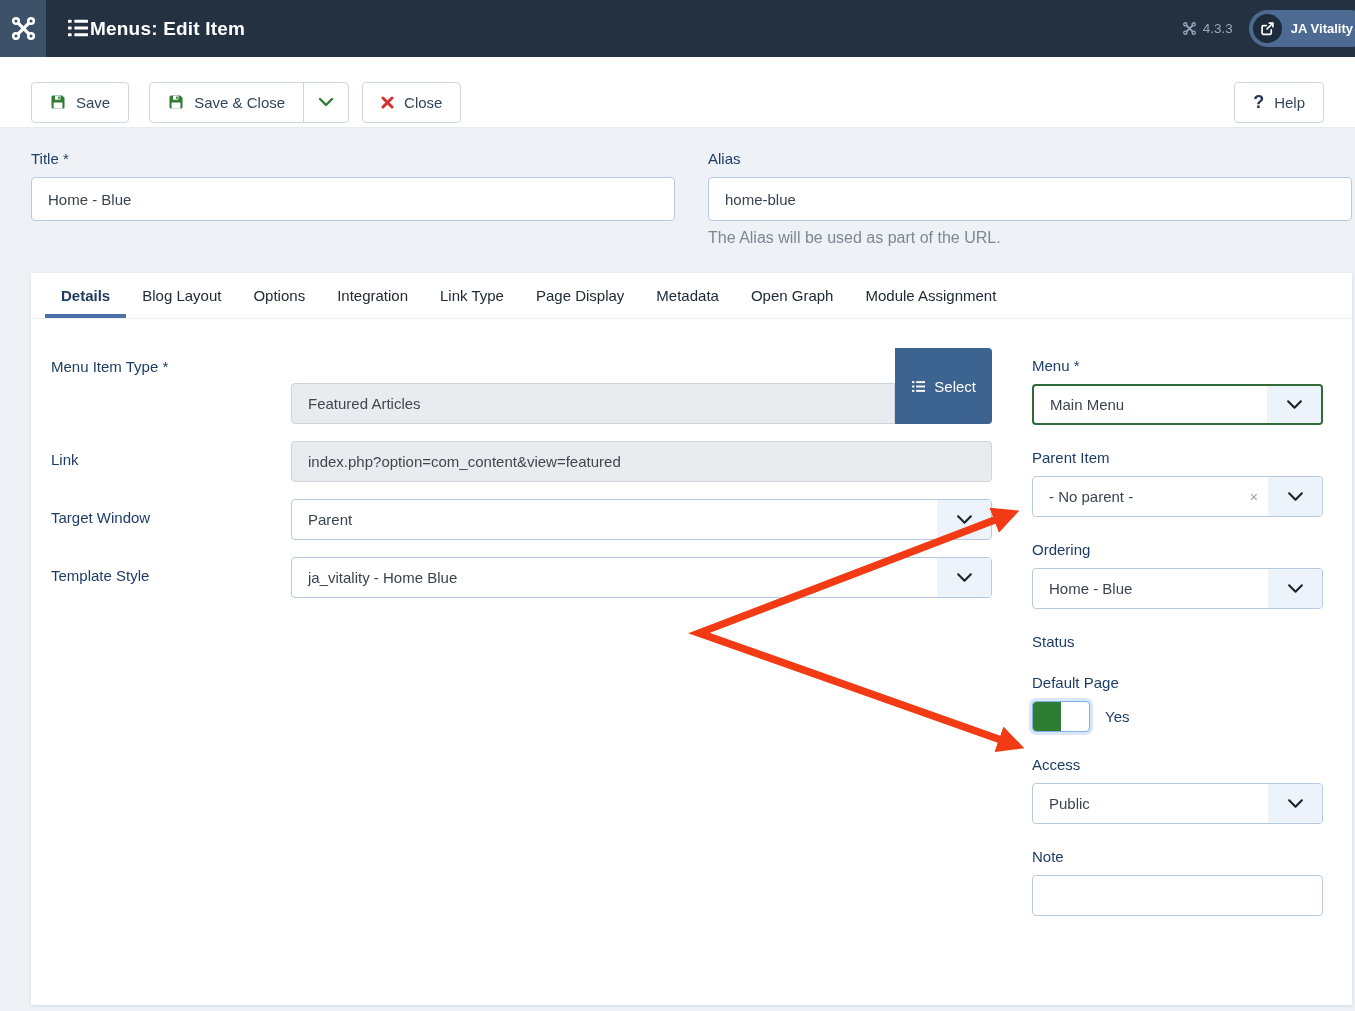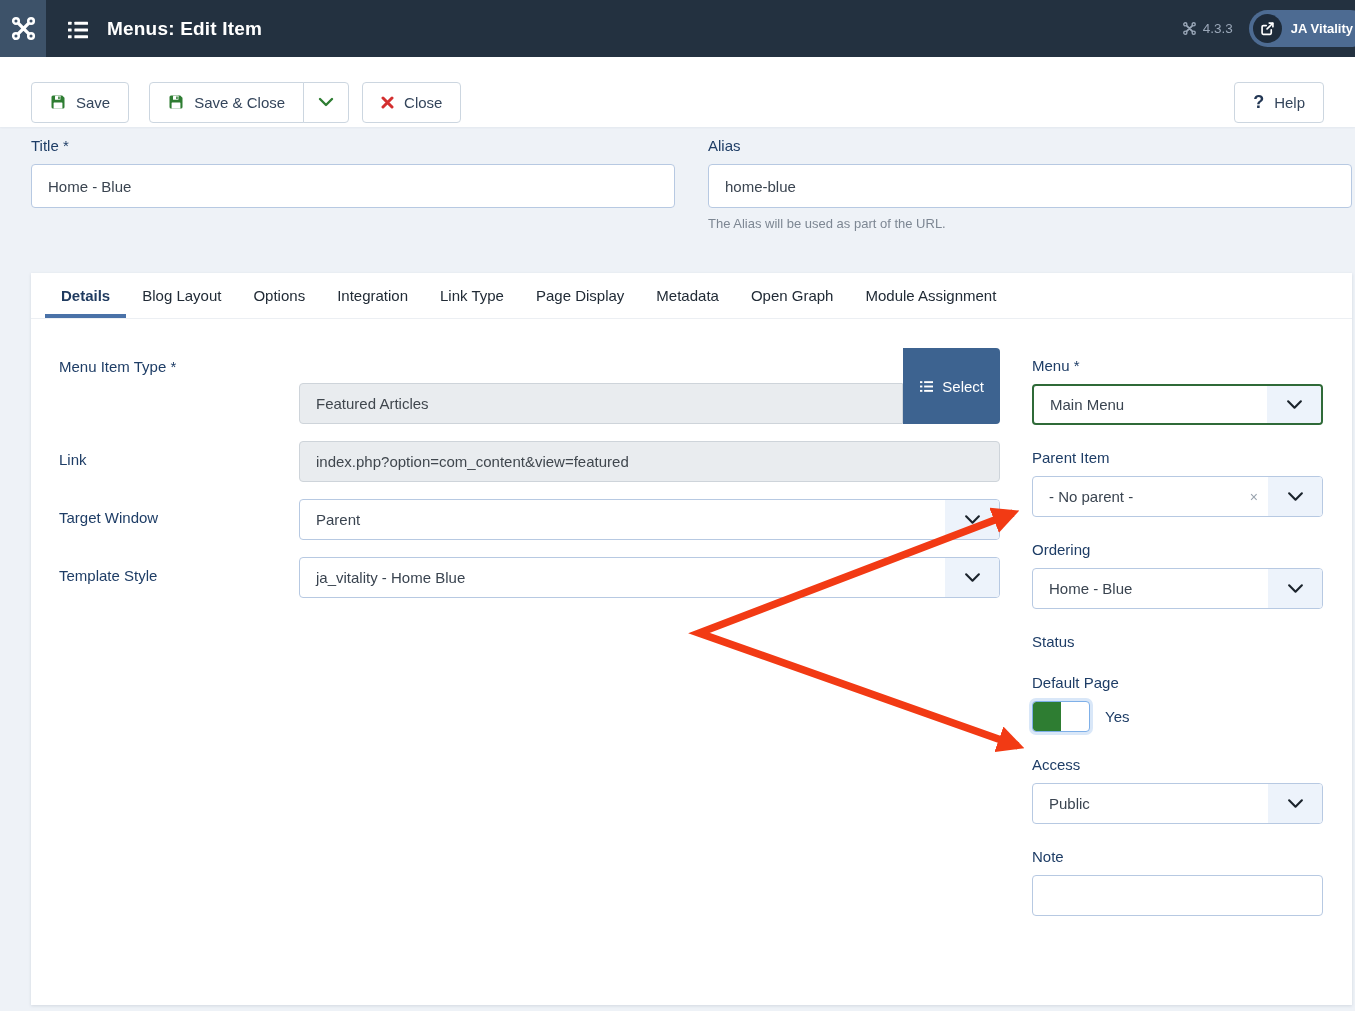--- a/index.html
+++ b/index.html
@@ -13,7 +13,7 @@
   
   .app-header { height:57px; background:#233140; display:flex; align-items:center; color:#fff; }
   .logo-box { width:46px; height:57px; background:#3d5269; display:flex; align-items:center; justify-content:center; flex:0 0 auto; }
-  .header-left { display:flex; align-items:flex-end; gap:18px; margin-left:21px; }
+  .header-left { display:flex; align-items:flex-start; gap:1px; margin-left:21px; }
   .header-title { font-size:19px; font-weight:bold; letter-spacing:.2px; }
   .header-right { margin-left:auto; display:flex; align-items:center; gap:16px; }
   .version { display:flex; align-items:center; gap:6px; color:#9aa7b8; font-size:13.5px; }

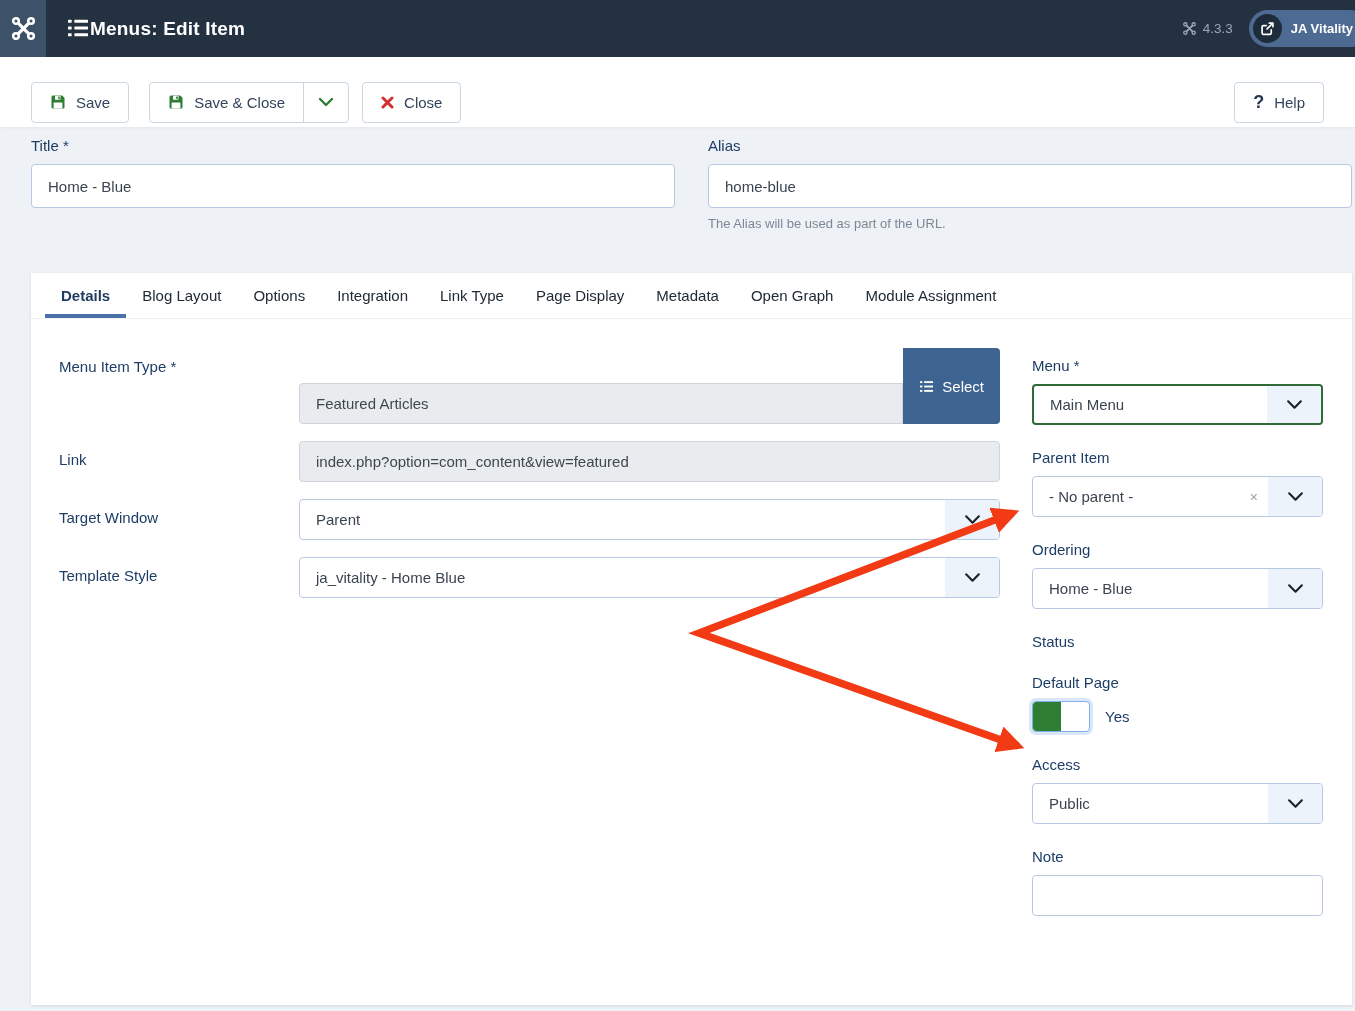--- a/index.html
+++ b/index.html
@@ -34,7 +34,7 @@
   
   .title-row { display:flex; padding:9px 0 0 31px; gap:33px; }
   .field-col { width:644px; }
-  .field-label { display:block; font-size:15px; color:#1e3d66; margin:1px 0 10px; }
+  .field-label { display:block; font-size:15px; color:#1e3d66; margin:14px 0 10px; }
   .text-input { width:100%; height:44px; border:1px solid #b7c9e2; border-radius:4px; padding:0 16px;
                 font-size:15px; color:#3a4450; background:#fff; }
   .help-text { font-size:13px; color:#7d8793; margin-top:8px; }

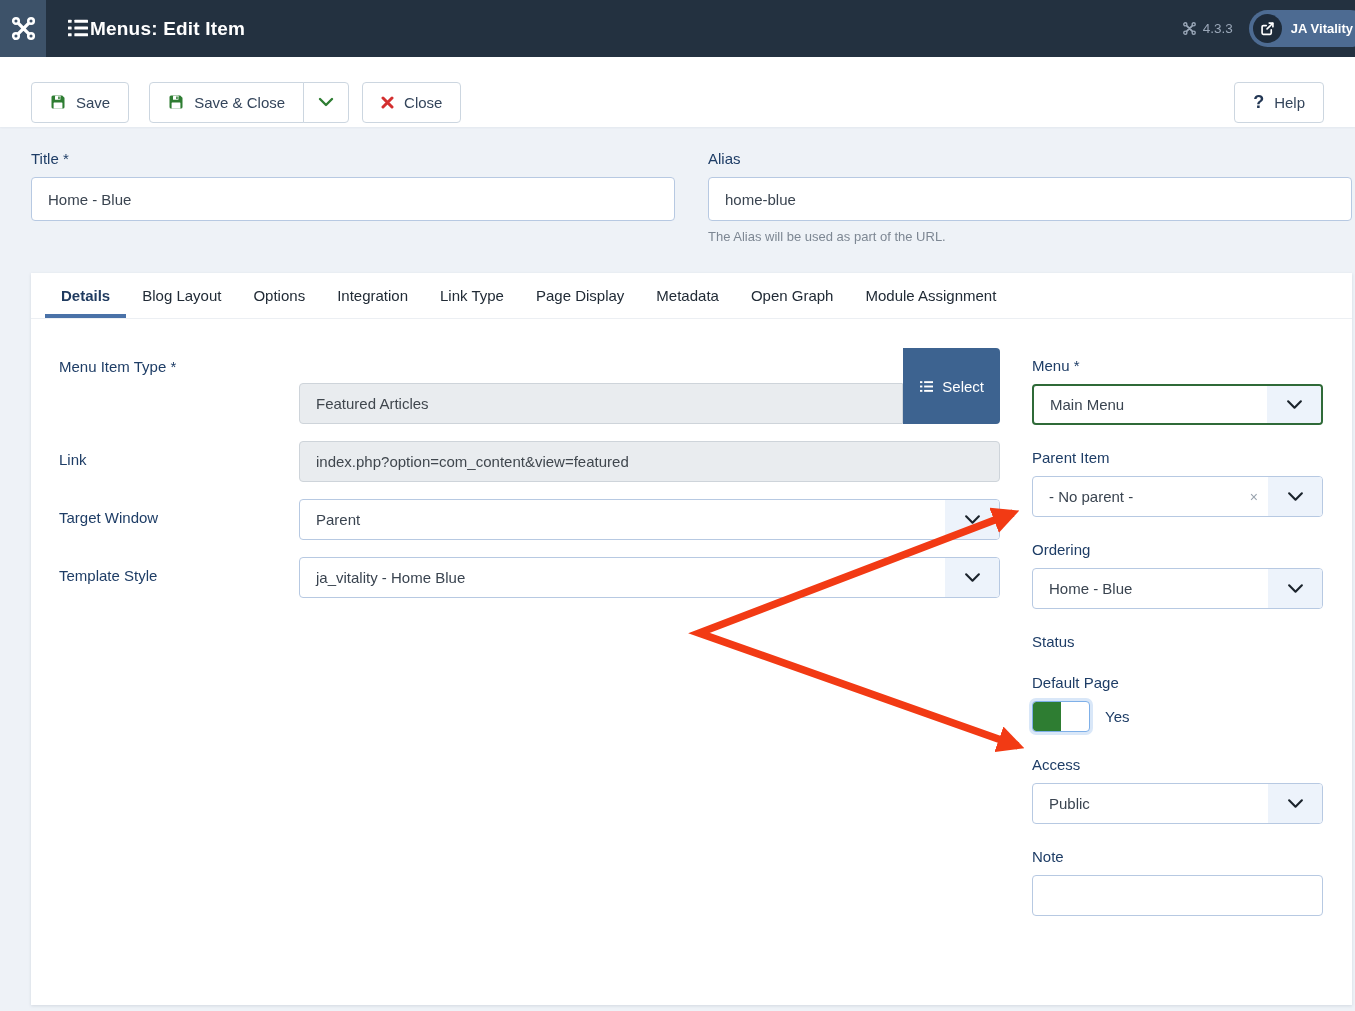--- a/index.html
+++ b/index.html
@@ -37,7 +37,7 @@
   .field-label { display:block; font-size:15px; color:#1e3d66; margin:14px 0 10px; }
   .text-input { width:100%; height:44px; border:1px solid #b7c9e2; border-radius:4px; padding:0 16px;
                 font-size:15px; color:#3a4450; background:#fff; }
-  .help-text { font-size:13px; color:#7d8793; margin-top:8px; }
+  .help-text { font-size:16px; color:#7d8793; margin-top:8px; }
 
   
   .panel { position:absolute; left:31px; top:273px; width:1321px; height:732px; background:#fff;

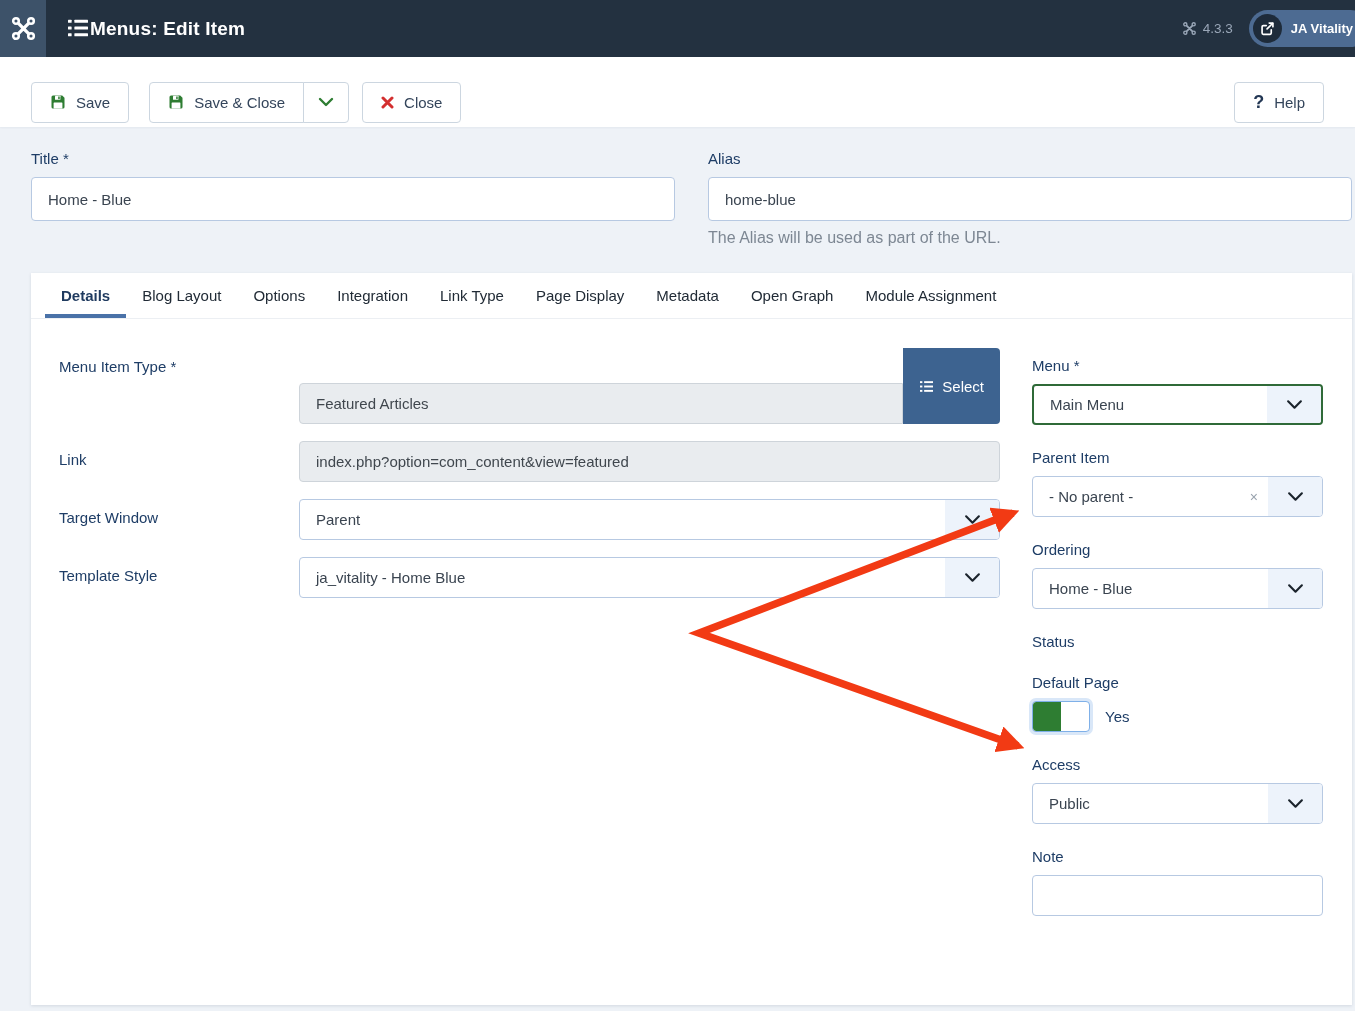--- a/index.html
+++ b/index.html
@@ -46,7 +46,7 @@
   .tab { display:flex; align-items:center; padding:0 16px; font-size:15px; color:#212b36; cursor:pointer; }
   .tab.active { font-weight:bold; color:#1f3a5f; box-shadow:inset 0 -4px 0 #4a72a8; }
 
-  .content { display:flex; padding:29px 29px 0 14px; }
+  .content { display:flex; padding:29px 29px 0 6px; }
   .form-left { width:955px; }
   .form-row { display:flex; margin-bottom:17px; }
   .form-label { width:254px; padding-left:14px; padding-top:10px; font-size:15px; color:#1e3d66; flex:0 0 auto; }

